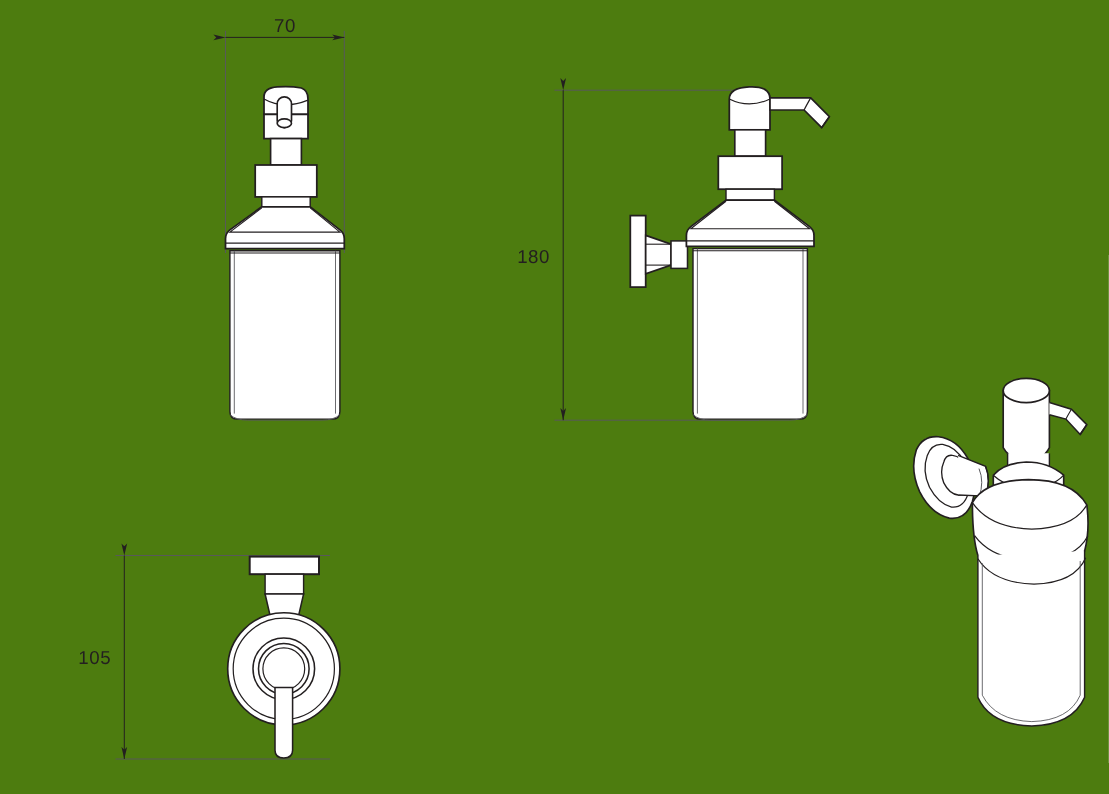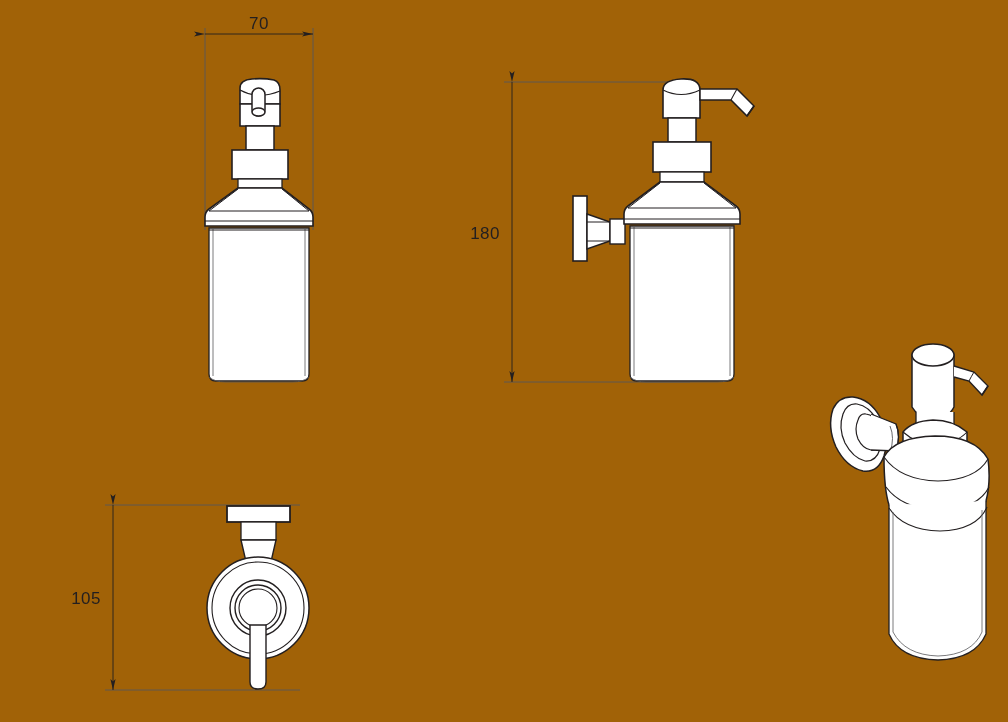--- a/index.html
+++ b/index.html
@@ -21,7 +21,7 @@
     top: 0;
     width: 1008px;
     height: 722px;
-    background: #a16207;
+    background: #4d7c0f;
   }
   svg { display: block; }
   .dimtext {

